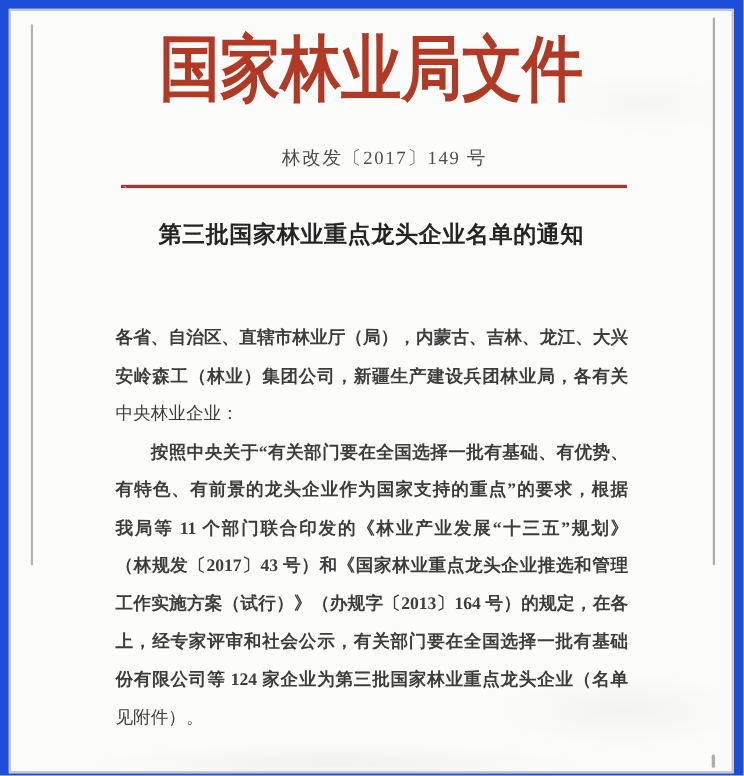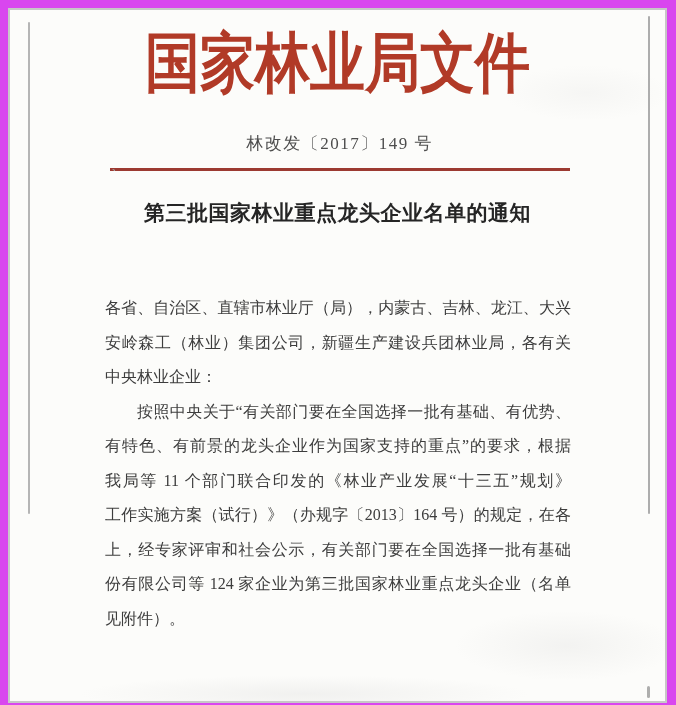--- a/index.html
+++ b/index.html
@@ -14,7 +14,7 @@
     overflow:hidden;
   }
   .canvas{
-    position:relative;width:676px;height:705px;background:#d946ef;overflow:hidden;
+    position:relative;width:676px;height:705px;background:#1d4ed8;overflow:hidden;
   }
   .frame{
     position:absolute;left:8px;top:8px;right:9px;bottom:2px;

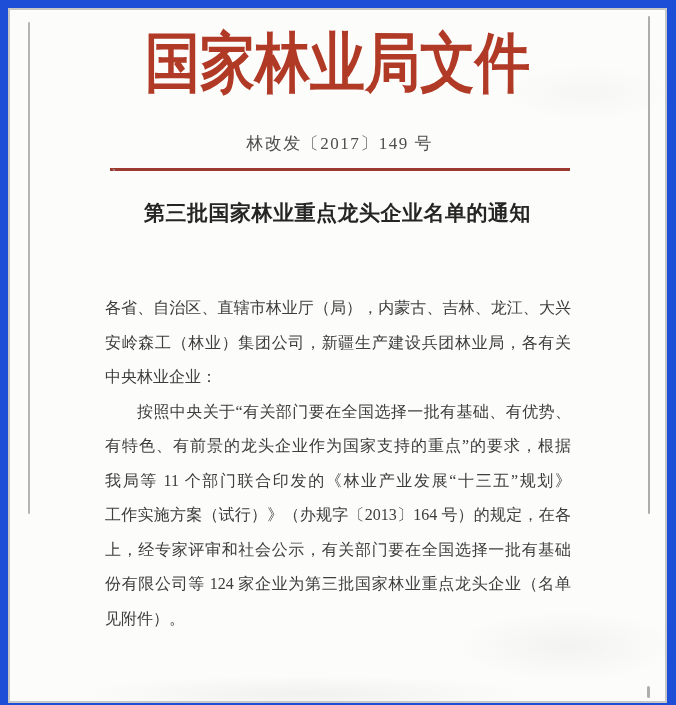--- a/index.html
+++ b/index.html
@@ -43,7 +43,7 @@
     white-space:nowrap;
   }
   .doc-number{
-    position:absolute;left:2px;top:122px;width:100%;
+    position:absolute;left:12px;top:122px;width:100%;
     text-align:center;
     font-size:17px;color:#4d4d4d;letter-spacing:1.5px;
   }

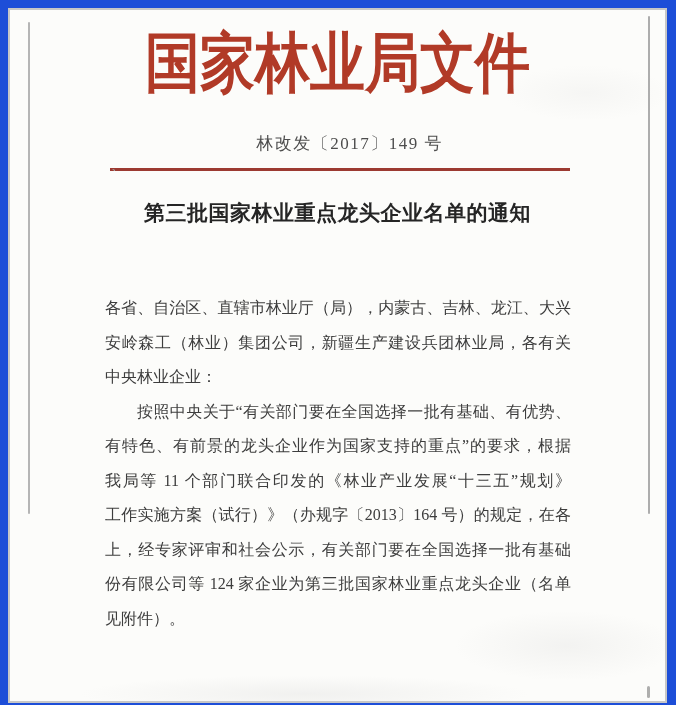--- a/index.html
+++ b/index.html
@@ -71,6 +71,7 @@
     text-align:justify;
     text-align-last:justify;
     text-justify:inter-ideograph;
+    font-weight:bold;
   }
   .bline.indent{padding-left:32px;}
 </style>

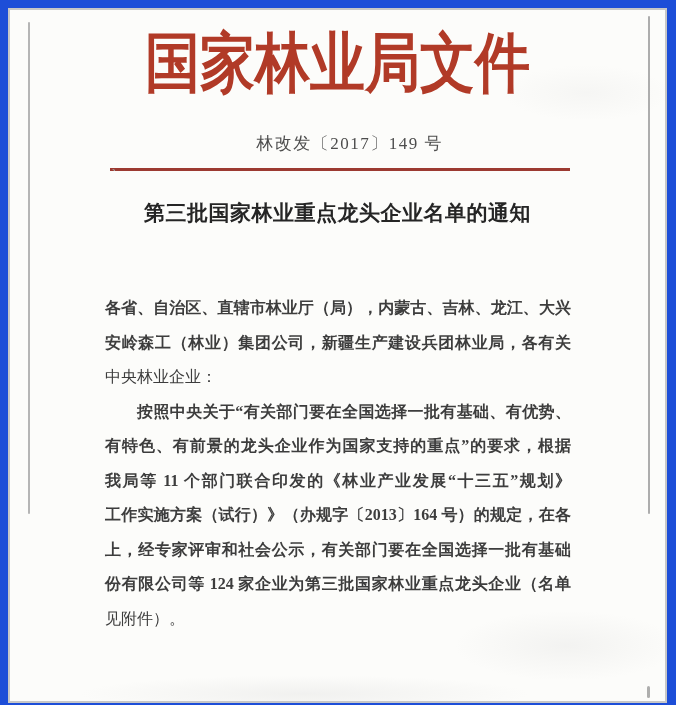--- a/index.html
+++ b/index.html
@@ -103,6 +103,7 @@
         <div class="bline indent fill">按照中央关于“有关部门要在全国选择一批有基础、有优势、</div>
         <div class="bline fill">有特色、有前景的龙头企业作为国家支持的重点”的要求，根据</div>
         <div class="bline fill">我局等 11 个部门联合印发的《林业产业发展“十三五”规划》</div>
+        <div class="bline fill">（林规发〔2017〕43 号）和《国家林业重点龙头企业推选和管理</div>
         <div class="bline fill">工作实施方案（试行）》（办规字〔2013〕164 号）的规定，在各</div>
         <div class="bline fill">上，经专家评审和社会公示，有关部门要在全国选择一批有基础</div>
         <div class="bline fill">份有限公司等 124 家企业为第三批国家林业重点龙头企业（名单</div>

